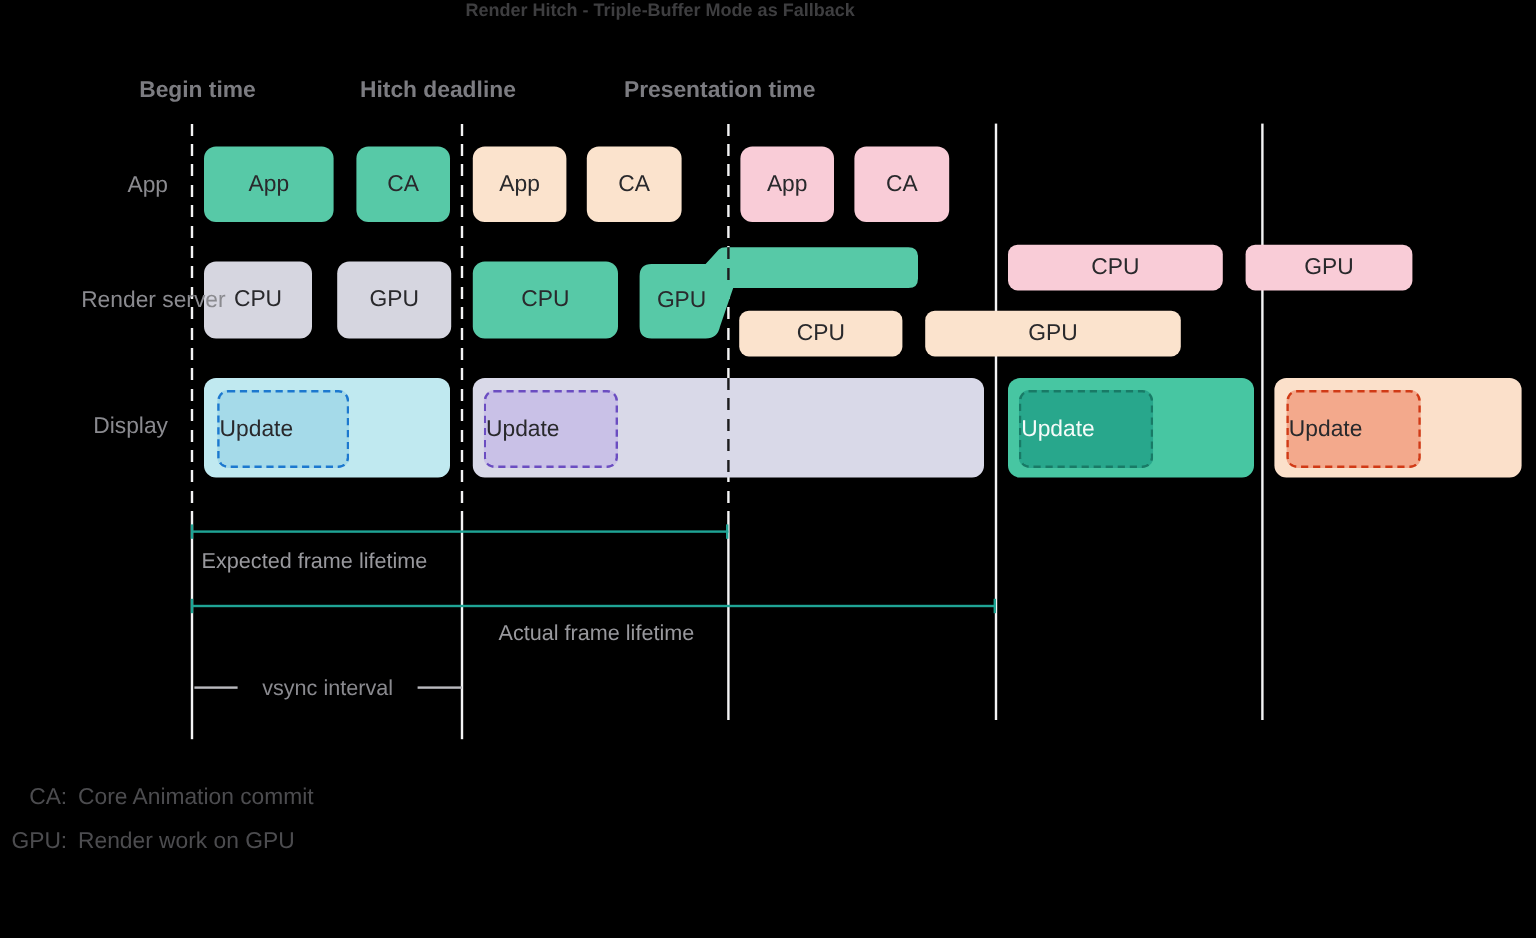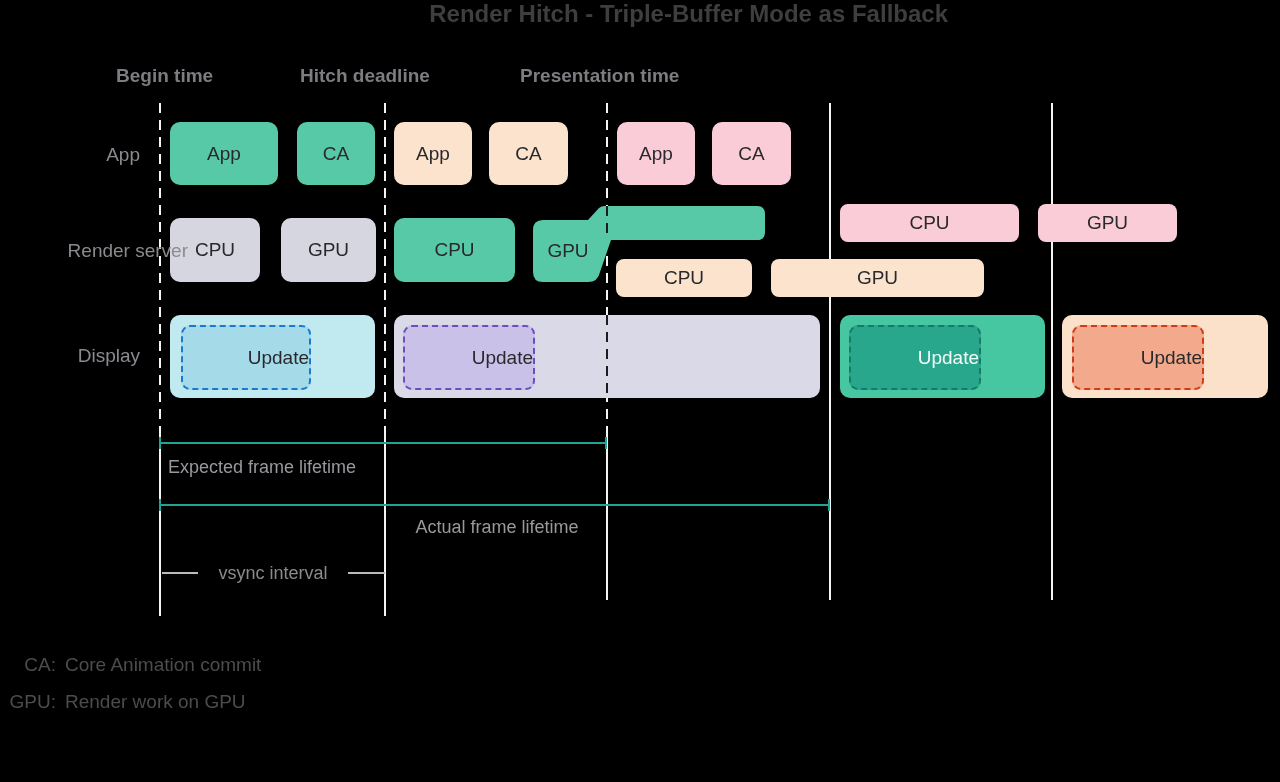--- a/index.html
+++ b/index.html
@@ -9,7 +9,7 @@
   }
   .abs{position:absolute;}
   
-  .title{font-size:24px;font-weight:bold;color:var(--title_color);text-align:right;z-index:6;}
+  .title{font-size:15px;font-weight:bold;color:var(--title_color);text-align:left;z-index:6;}
   .colhead{font-size:19px;font-weight:600;color:var(--header_gray);z-index:6;white-space:nowrap;}
   .rowlabel{font-size:19px;color:var(--label_gray);text-align:right;z-index:6;white-space:nowrap;}
   .anno{font-size:18px;color:var(--annotation_gray);z-index:6;white-space:nowrap;}

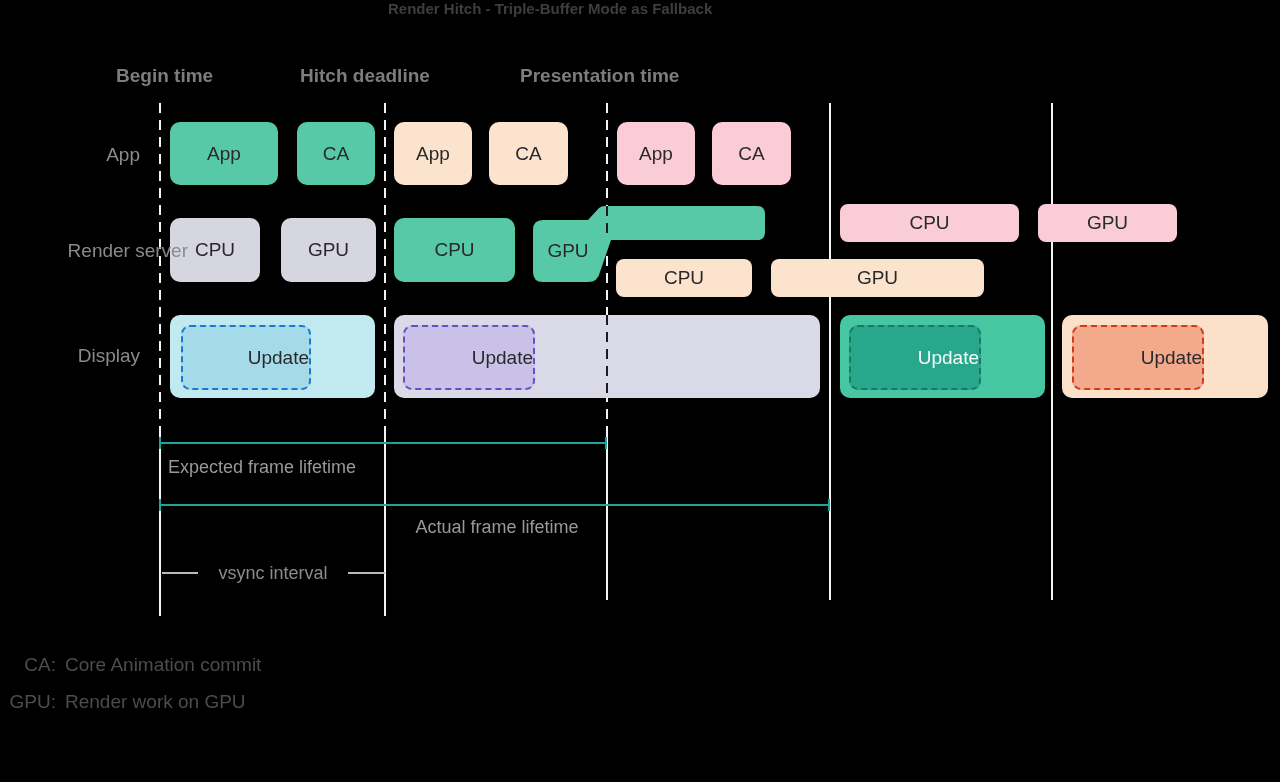--- a/index.html
+++ b/index.html
@@ -27,8 +27,8 @@
   .peach{background:var(--peach);}
   .pink{background:var(--pink);}
   .outer{border-radius:10px;z-index:2;}
-  .inner{display:flex;align-items:center;justify-content:flex-end;border-radius:9px;
-         font-size:19px;color:var(--block_text);z-index:3;border:2.5px dashed transparent;padding-left:20px;}
+  .inner{display:flex;align-items:center;justify-content:flex-start;border-radius:9px;
+         font-size:19px;color:var(--block_text);z-index:3;border:2.5px dashed transparent;}
   .gpu-label{display:flex;align-items:center;justify-content:center;font-size:19px;
              color:var(--block_text);z-index:3;}
   

